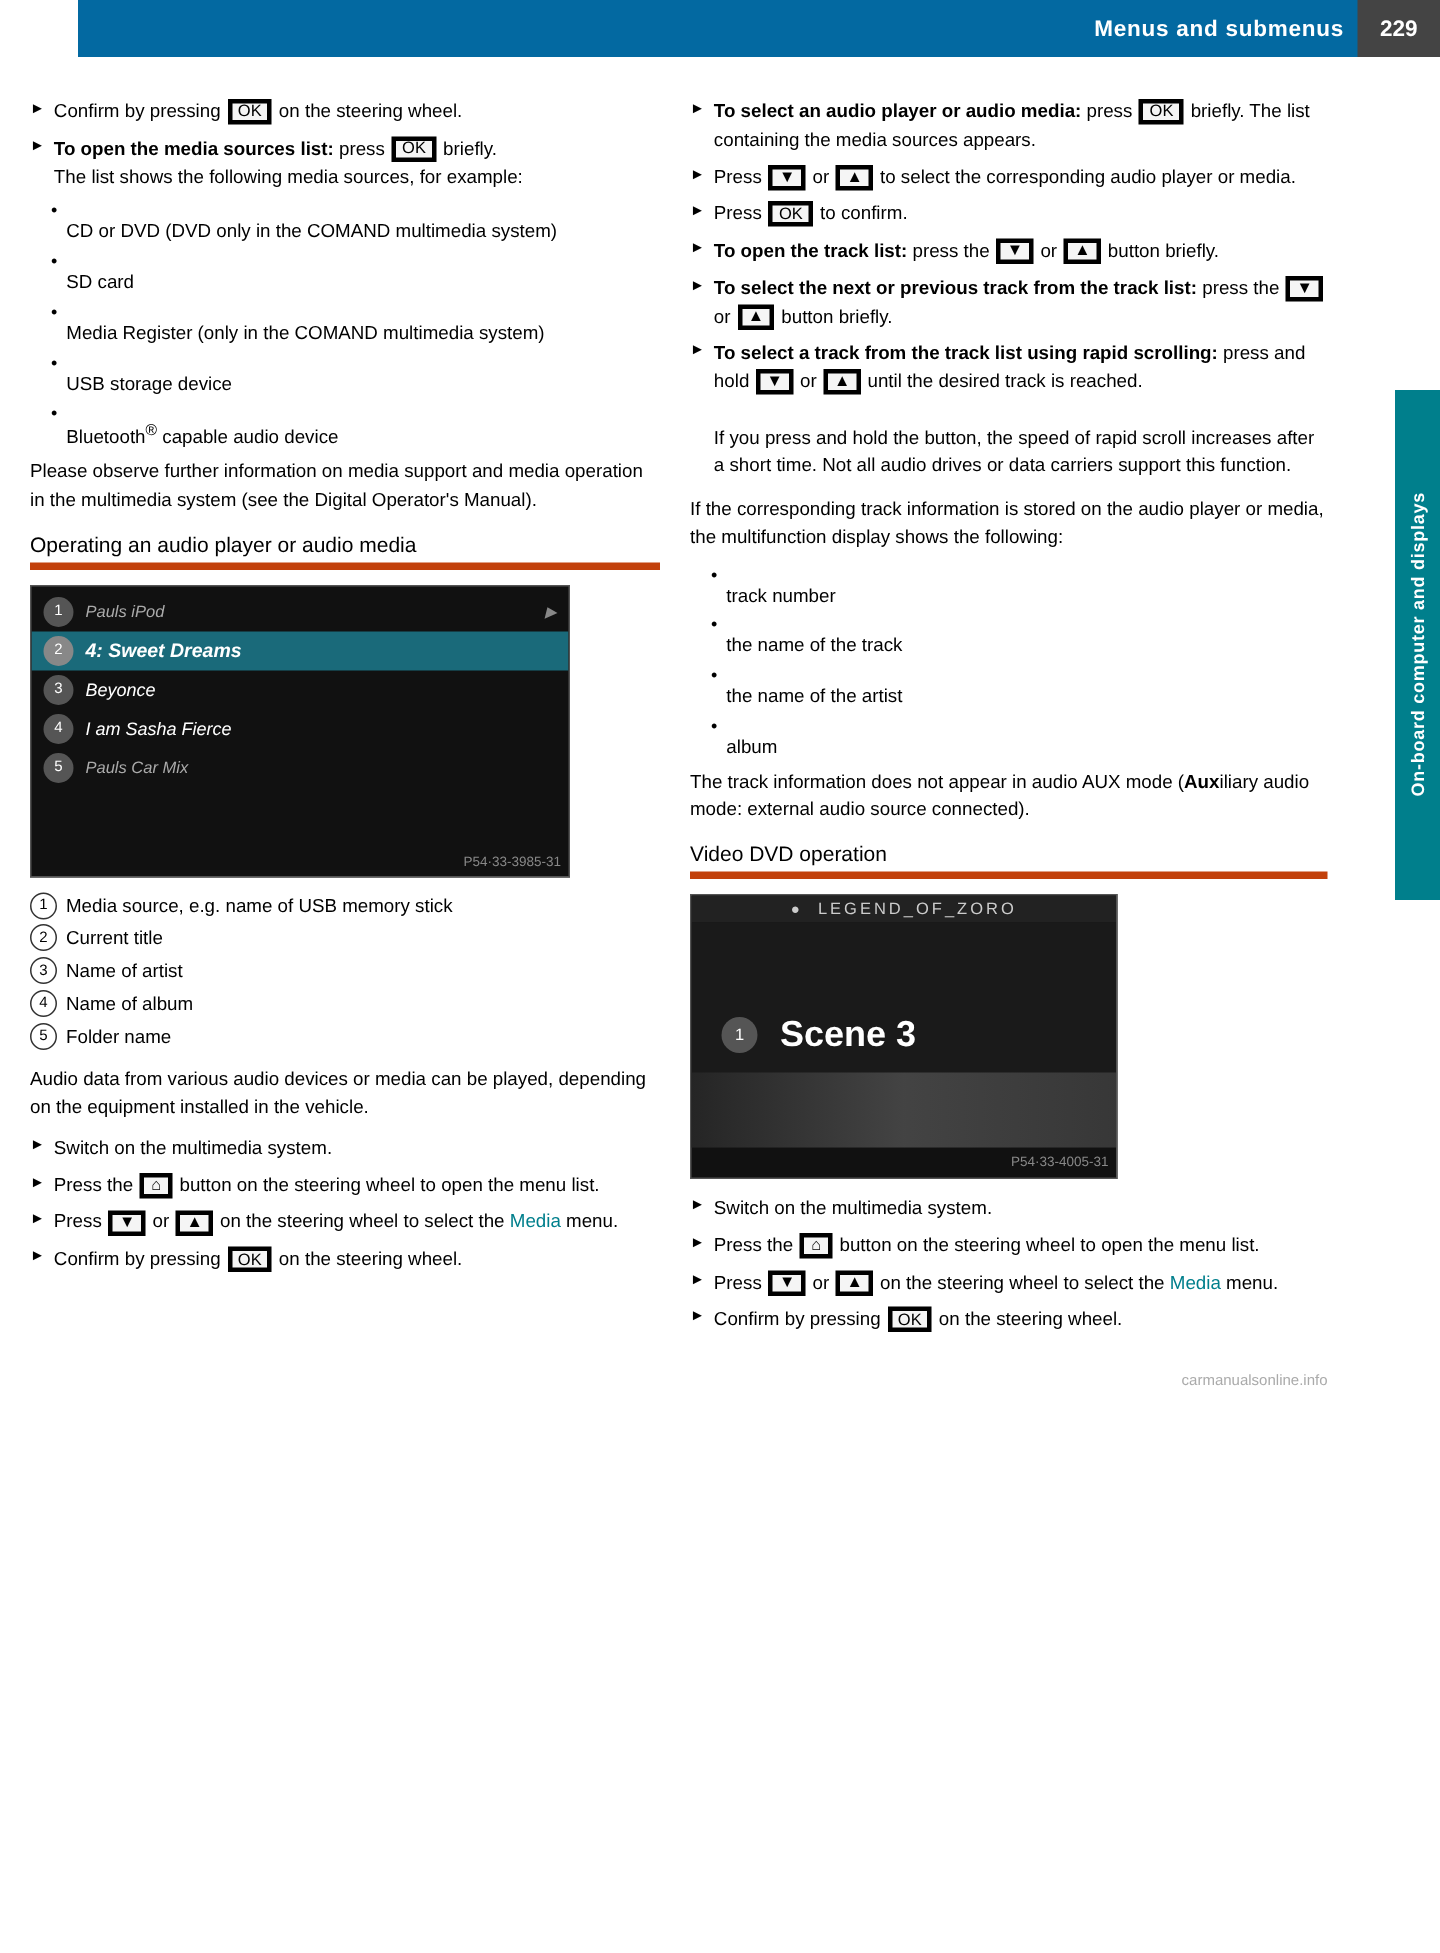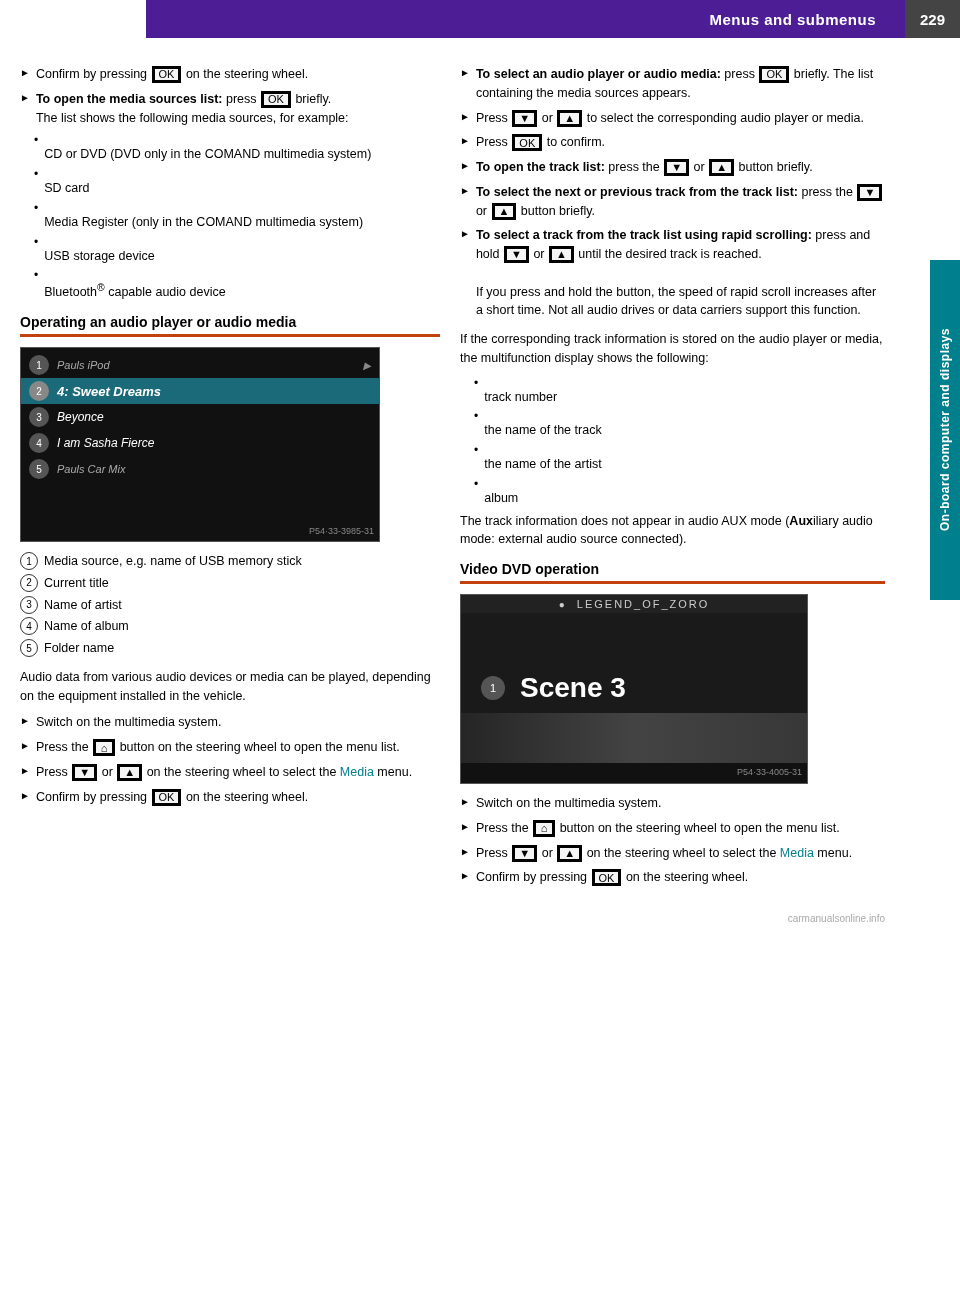--- a/index.html
+++ b/index.html
@@ -16,13 +16,13 @@
     .header-bar {
       position: absolute;
       top: 0; right: 0;
-      width: 814px;
+      width: 908px;
       height: 38px;
-      background: #4c1d95;
+      background: #0369a1;
       display: flex;
       align-items: center;
       justify-content: flex-end;
-      padding-right: 84px;
+      padding-right: 64px;
     }
     .header-title {
       color: #fff;

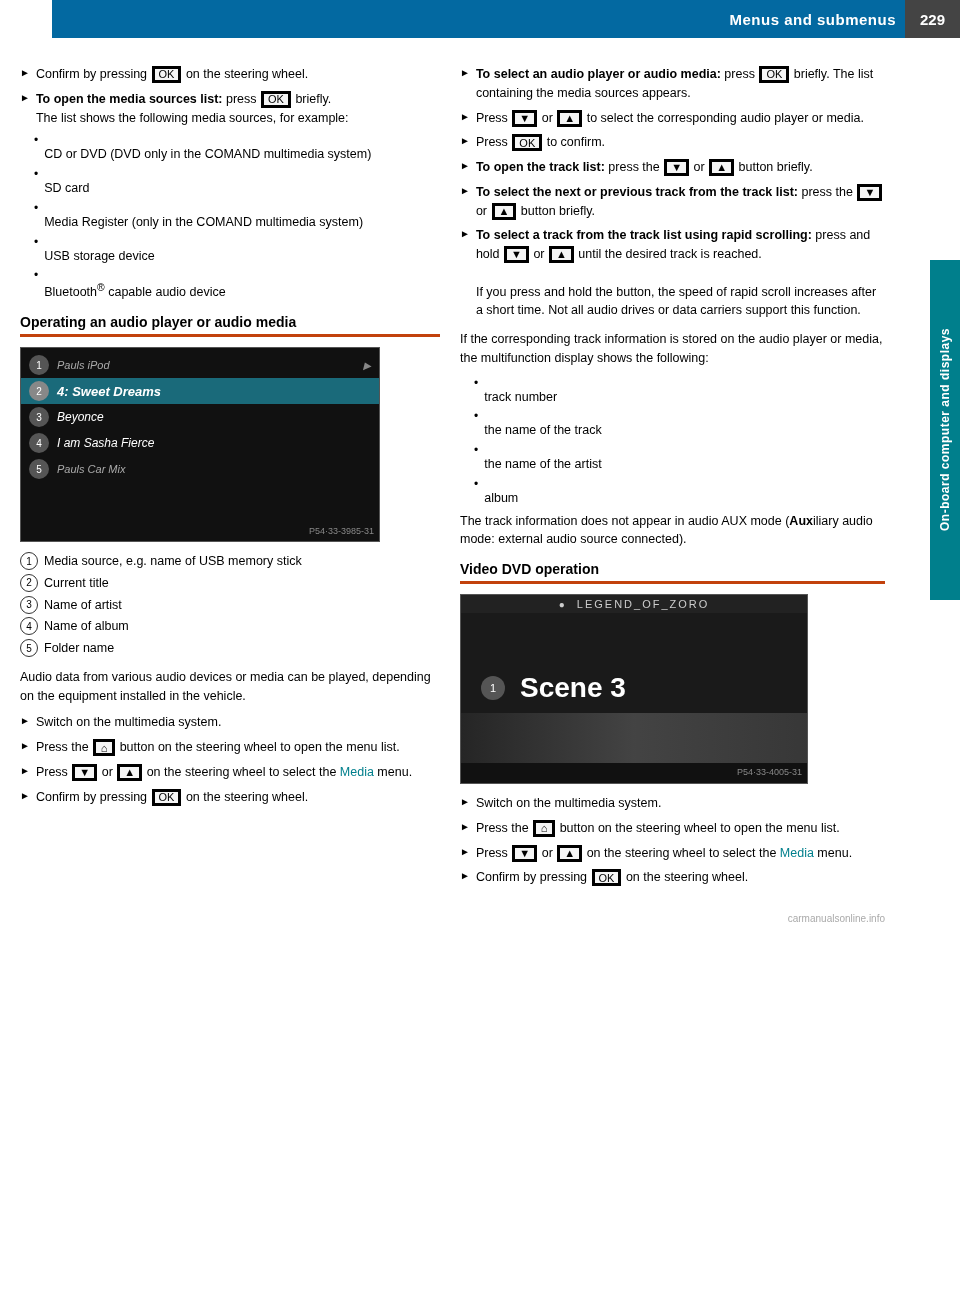--- a/index.html
+++ b/index.html
@@ -331,6 +331,9 @@
       </div>
     </div>
 
+    <p class="para">
+      Please observe further information on media support and media operation in the multimedia system (see the Digital Operator's Manual).
+    </p>
 
     <div class="section-heading">Operating an audio player or audio media</div>
 

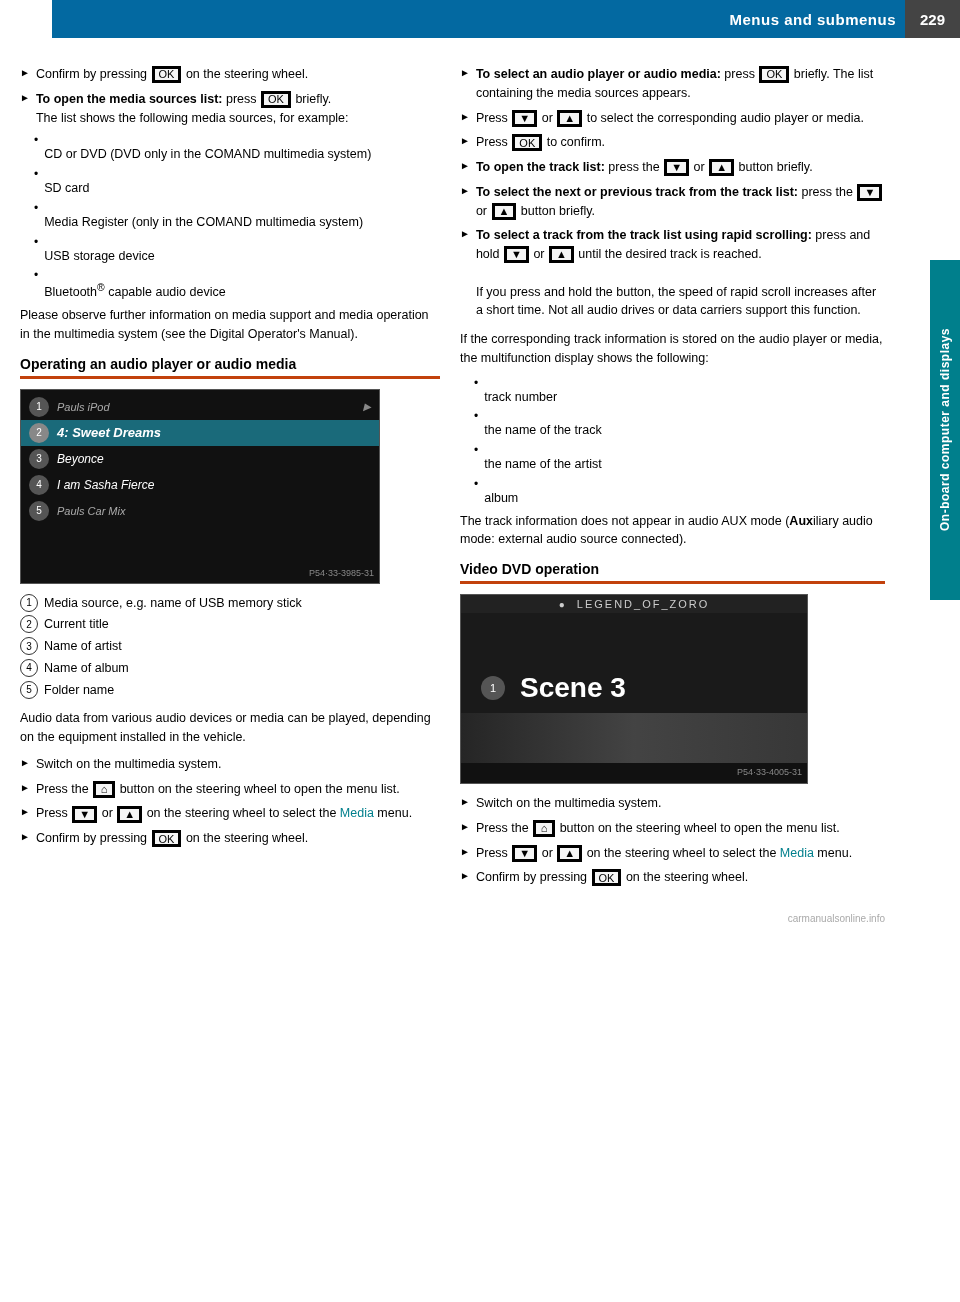--- a/index.html
+++ b/index.html
@@ -142,11 +142,11 @@
     
     .section-heading {
       font-size: 14px;
-      font-weight: bold;
+      font-weight: normal;
       color: #000;
       margin: 12px 0 6px 0;
       padding-bottom: 4px;
-      border-bottom: 3px solid #c2410c;
+      border-bottom: 5px solid #c2410c;
     }
 
     

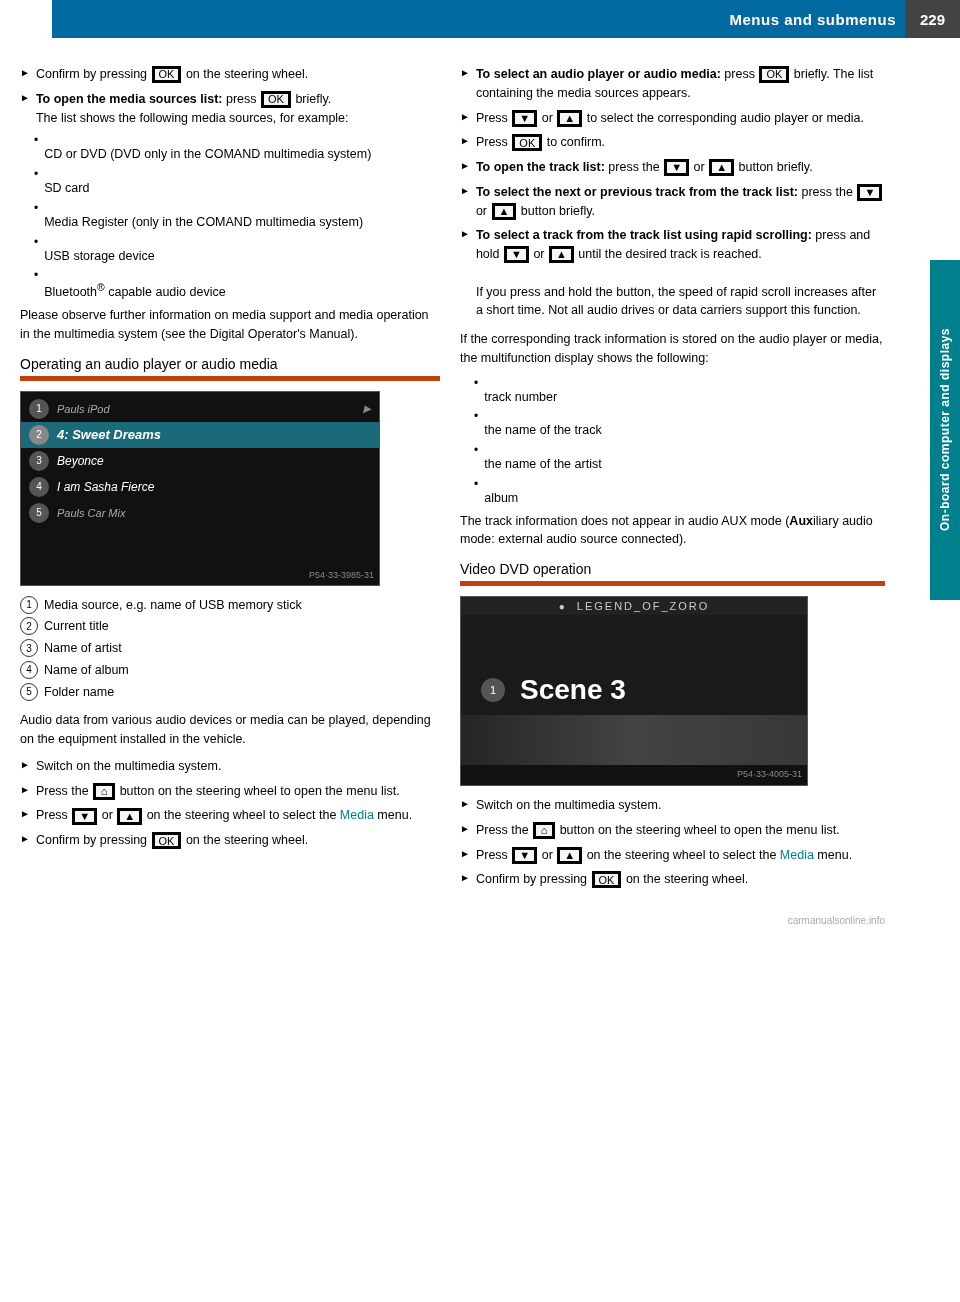--- a/index.html
+++ b/index.html
@@ -238,7 +238,7 @@
     .video-screenshot {
       background: #111;
       border: 1px solid #555;
-      width: 348px;
+      width: 285px;
       height: 190px;
       margin: 10px 0;
       position: relative;

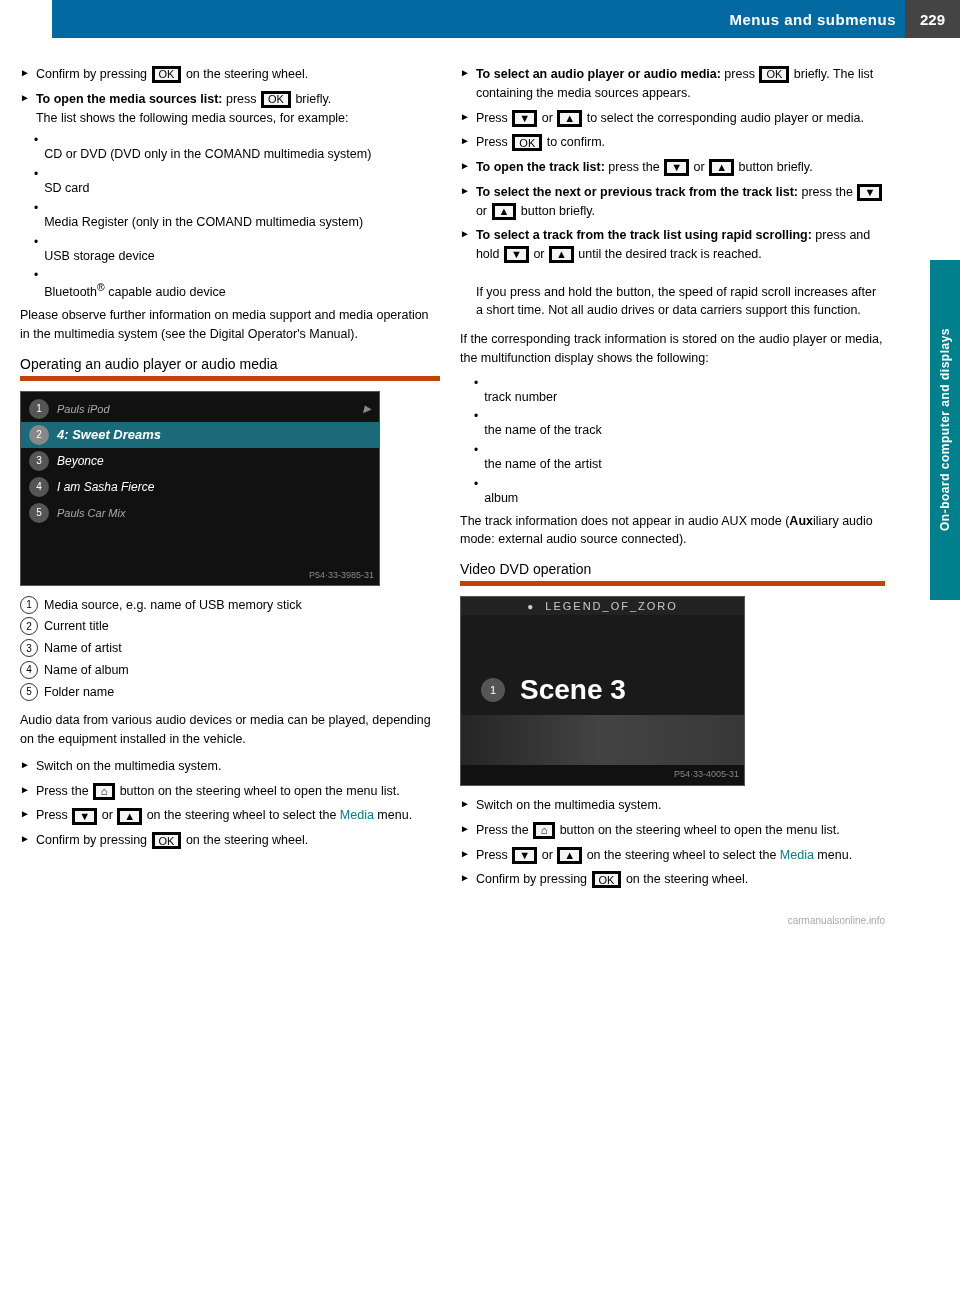--- a/index.html
+++ b/index.html
@@ -267,7 +267,7 @@
     }
     .video-title {
       color: #fff;
-      font-size: 28px;
+      font-size: 24px;
       font-weight: bold;
     }
 

